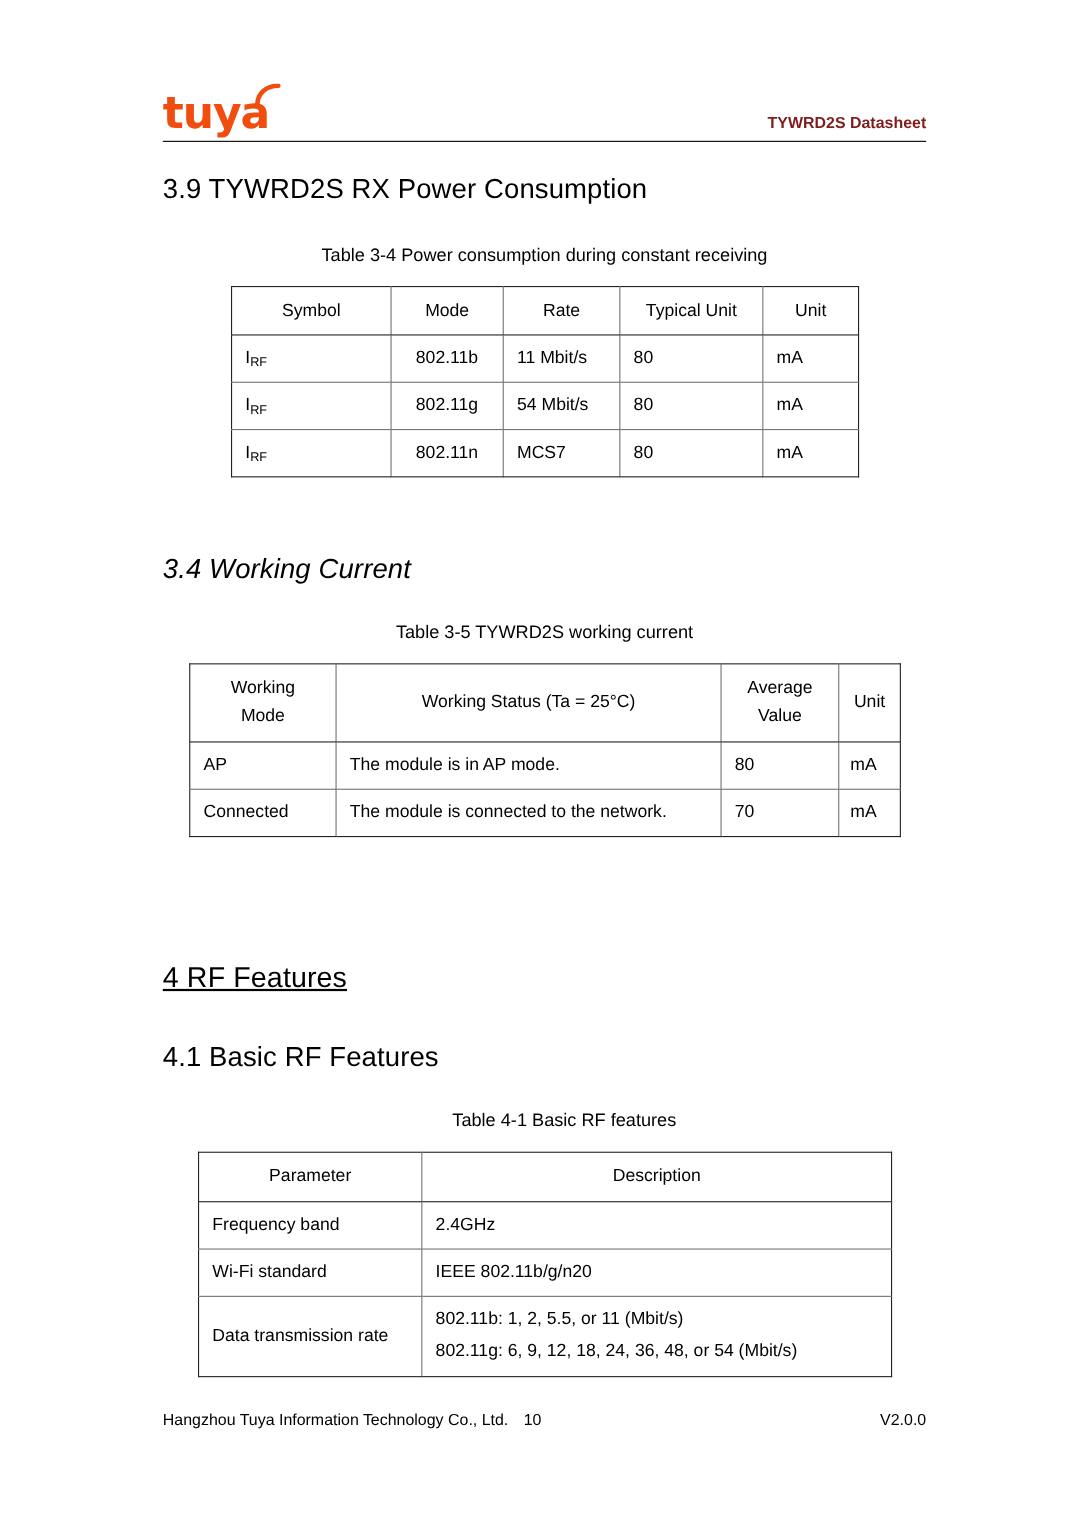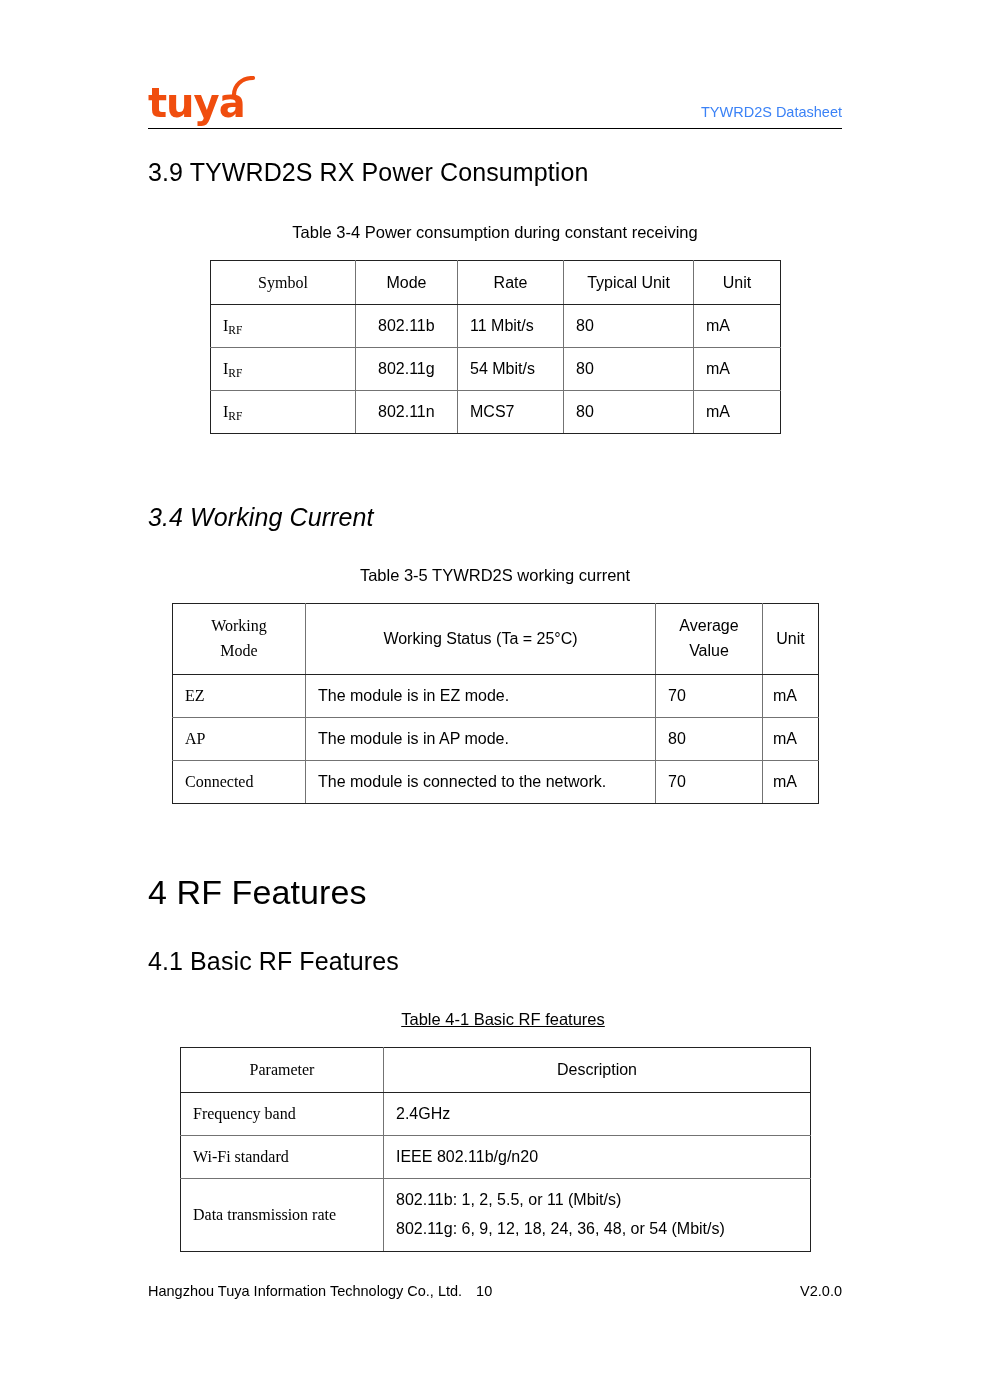--- a/index.html
+++ b/index.html
@@ -62,8 +62,9 @@
     right: 0;
     top: 32px;
     font-size: 14.5px;
-    color: #3b82f6;
-    white-space: nowrap;
+    color: #7f1d1d;
+    white-space: nowrap;
+    font-weight: bold;
   }
   .header-rule {
     position: absolute;

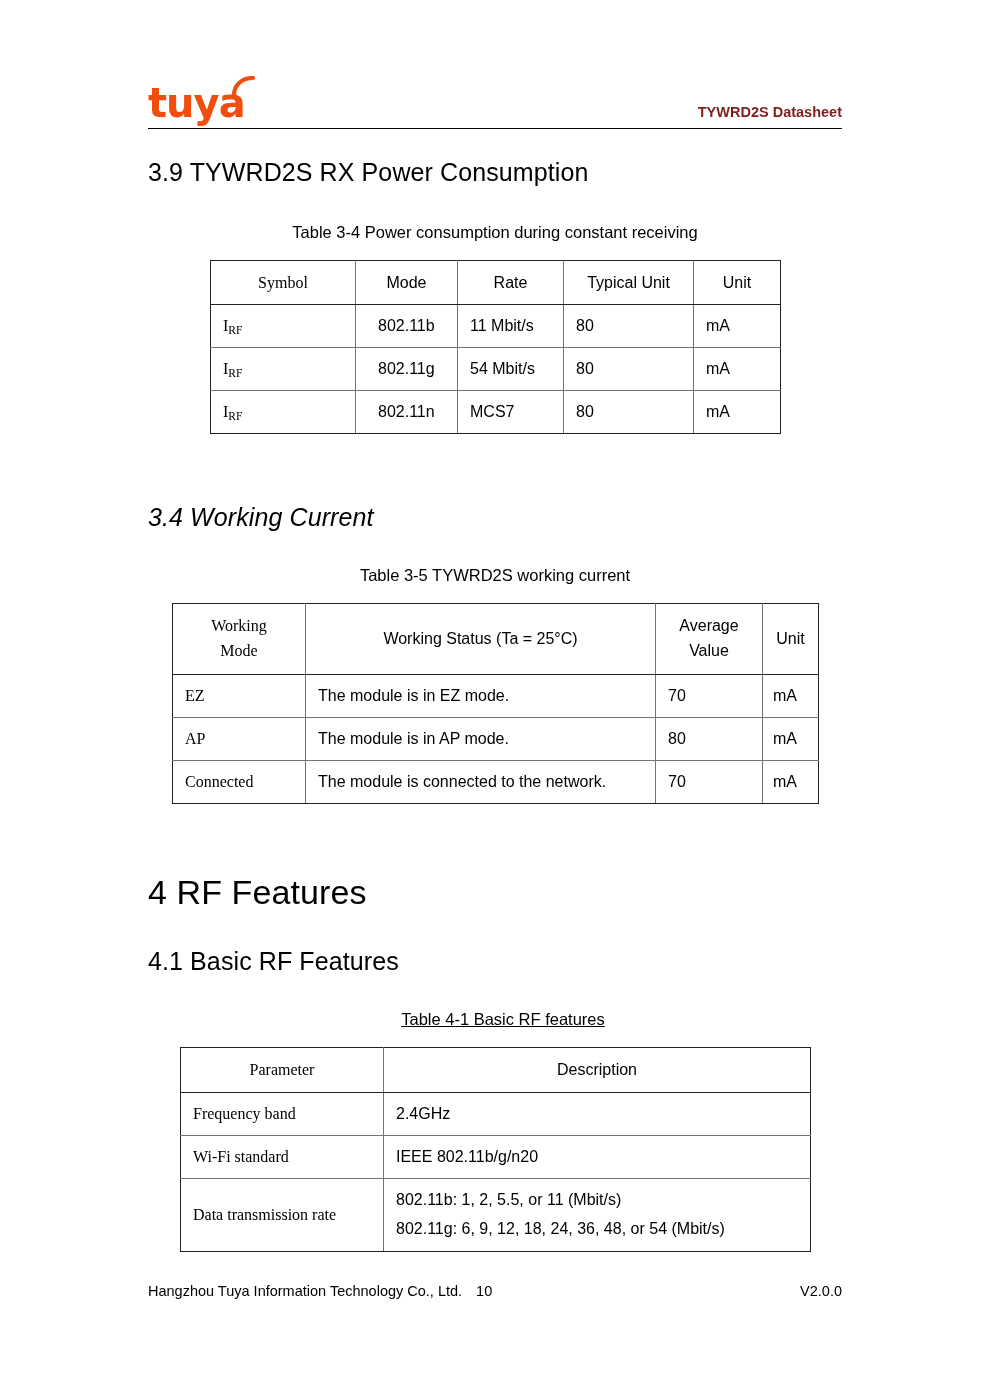--- a/index.html
+++ b/index.html
@@ -124,7 +124,7 @@
   .cellpad-l {
     padding: 0 0 0 12px;
   }
-  table.doc-table .outer-l { border-left: 1.6px solid #222; font-family: Liberation Serif, serif; }
+  table.doc-table .outer-l { border-left: 1.6px solid #222; }
   table.doc-table .outer-r { border-right: 1.6px solid #222; }
   table.doc-table .outer-t { border-top: 1.6px solid #222; }
   table.doc-table .outer-b { border-bottom: 1.6px solid #222; }

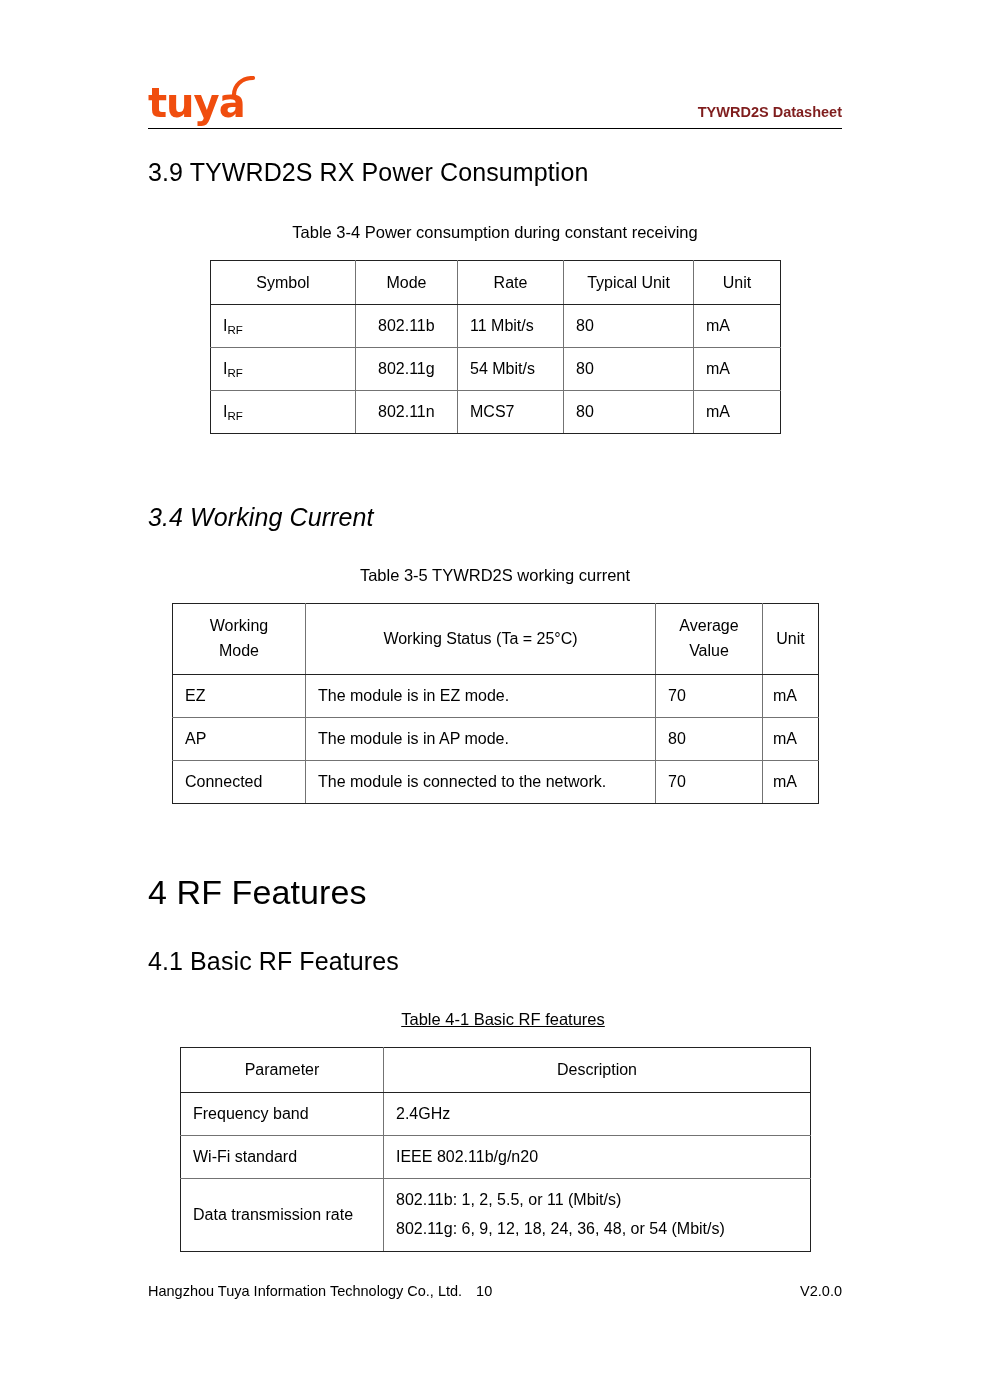--- a/index.html
+++ b/index.html
@@ -276,12 +276,6 @@
         <td class="hcell outer-t outer-r">Unit</td>
       </tr>
 
-      <tr>
-        <td class="bcell outer-l" style="height:42px;"><span class="cellpad-l">EZ</span></td>
-        <td class="bcell"><span class="cellpad-l">The module is in EZ mode.</span></td>
-        <td class="bcell"><span class="cellpad-l">70</span></td>
-        <td class="bcell outer-r"><span class="cellpad-l" style="padding-left:10px;">mA</span></td>
-      </tr>
 
       <tr>
         <td class="bcell outer-l" style="height:42px;"><span class="cellpad-l">AP</span></td>

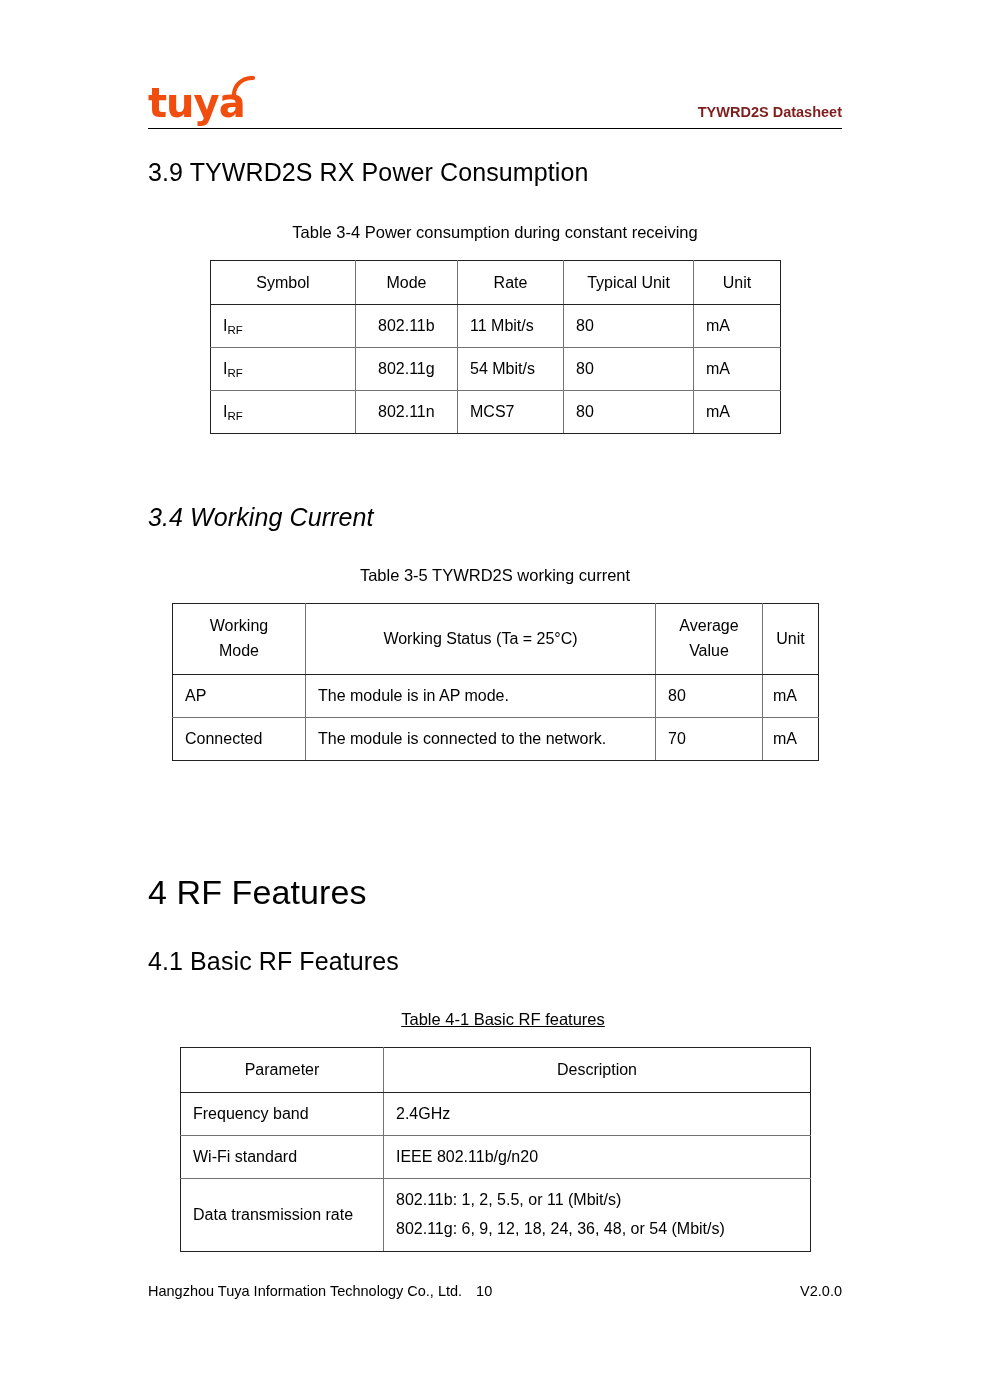--- a/index.html
+++ b/index.html
@@ -87,10 +87,11 @@
   .h1 {
     position: absolute;
     left: 148px;
-    font-size: 34px;
+    font-size: 26px;
     font-weight: normal;
     letter-spacing: 0.1px;
     white-space: nowrap;
+    text-decoration: underline;
   }
 
   

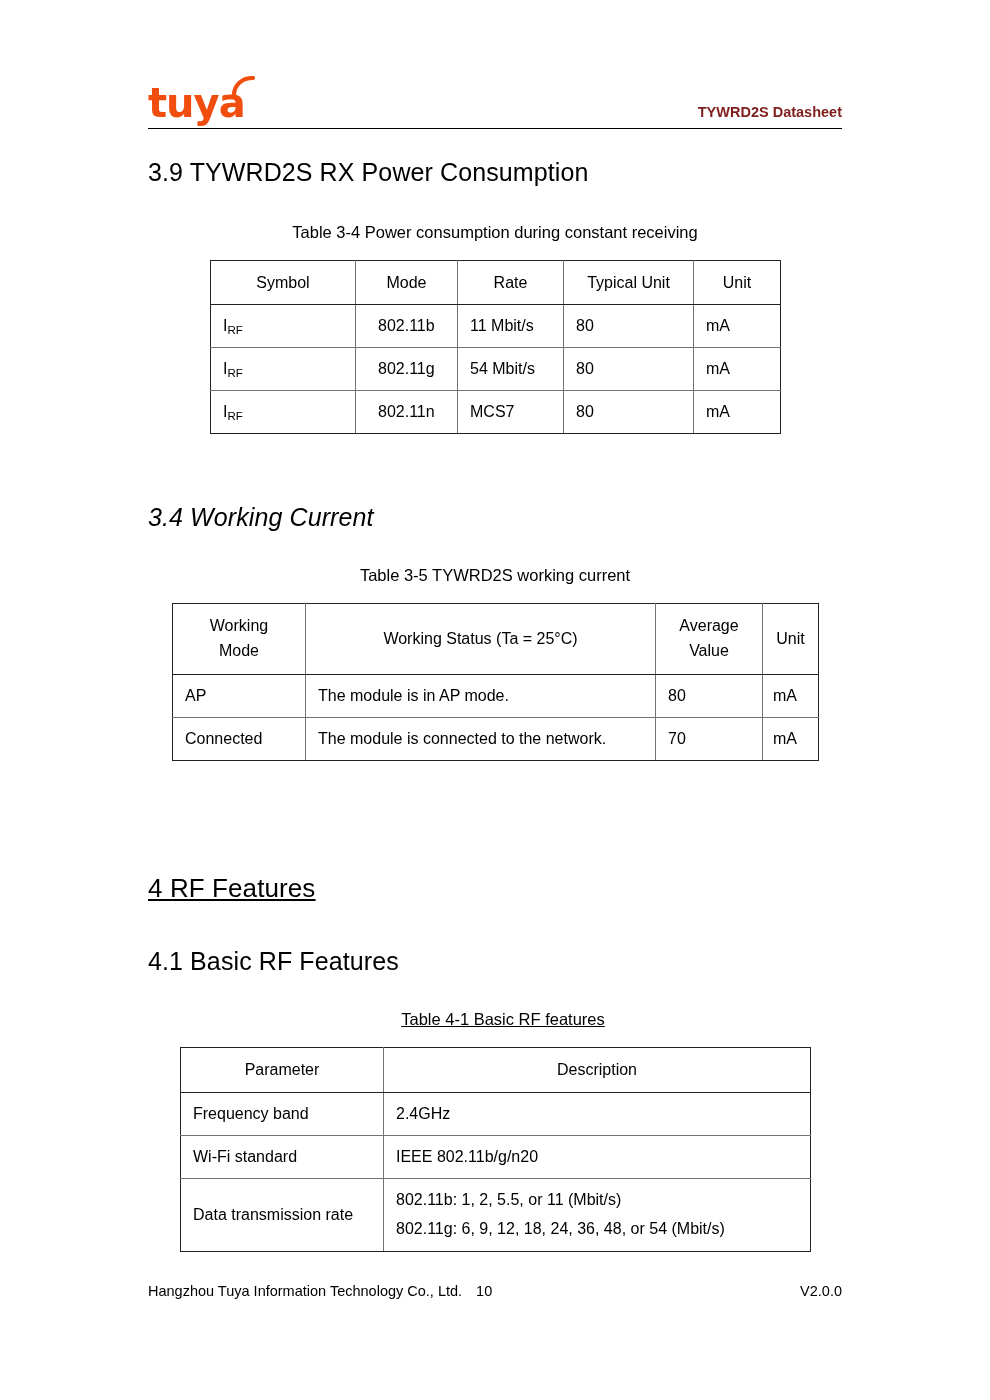--- a/index.html
+++ b/index.html
@@ -297,7 +297,7 @@
   <div class="h1" style="top:873px;">4 RF Features</div>
   <div class="h2" style="top:947px;">4.1 Basic RF Features</div>
 
-  <div class="caption" style="left:188px; top:1010px; width:630px;text-decoration:underline;">Table 4-1 Basic RF features</div>
+  <div class="caption" style="left:198px; top:1010px; width:630px;">Table 4-1 Basic RF features</div>
 
   <table class="doc-table" style="left:180px; top:1047px; width:630px;">
     <colgroup>

